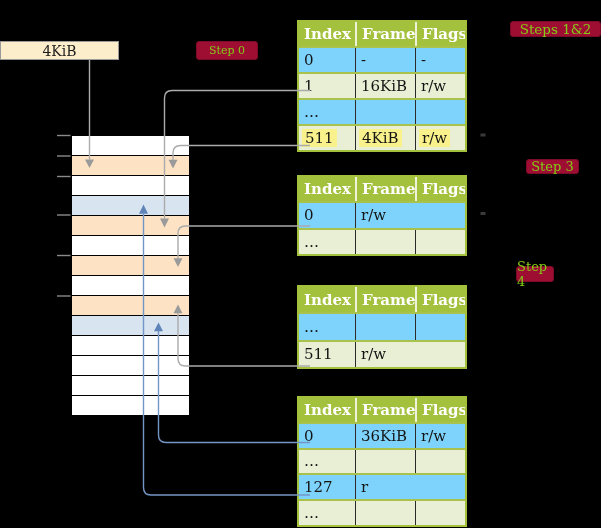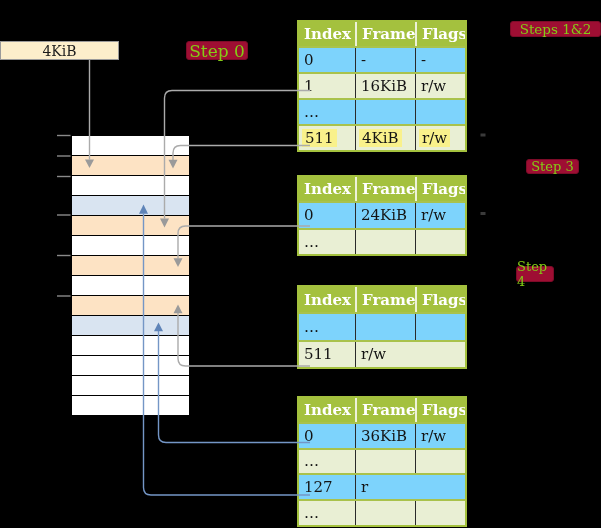--- a/index.html
+++ b/index.html
@@ -20,7 +20,7 @@
     border:1px solid #7d0b28; border-radius:3px; box-sizing:border-box;
     display:flex; align-items:center; justify-content:center;
   }
-  #label-step0 {left:186px; top:41px;  width:62px; height:19px; font-size:17px;}
+  #label-step0 {left:196px; top:41px;  width:62px; height:19px; font-size:11px;}
   #label-steps12{left:510px; top:21px; width:91px; height:16px; font-size:13.5px;}
   #label-step3 {left:526px; top:159px; width:53px; height:15px; font-size:13px;text-align:center;}
   #label-step4 {left:516px; top:266px; width:38px; height:16px; font-size:13px;}

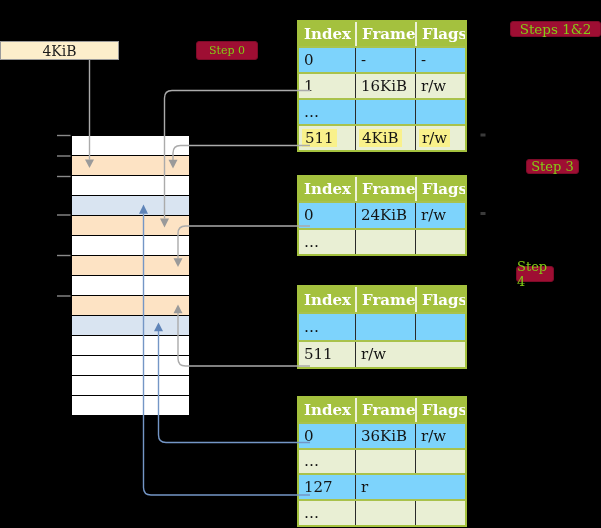--- a/index.html
+++ b/index.html
@@ -156,9 +156,6 @@
       <div class="trow">
         <div class="tcell c0">
           <span>0</span>
-        </div>
-        <div class="tcell c1">
-          <span>24KiB</span>
         </div>
         <div class="tcell c2">
           <span>r/w</span>

